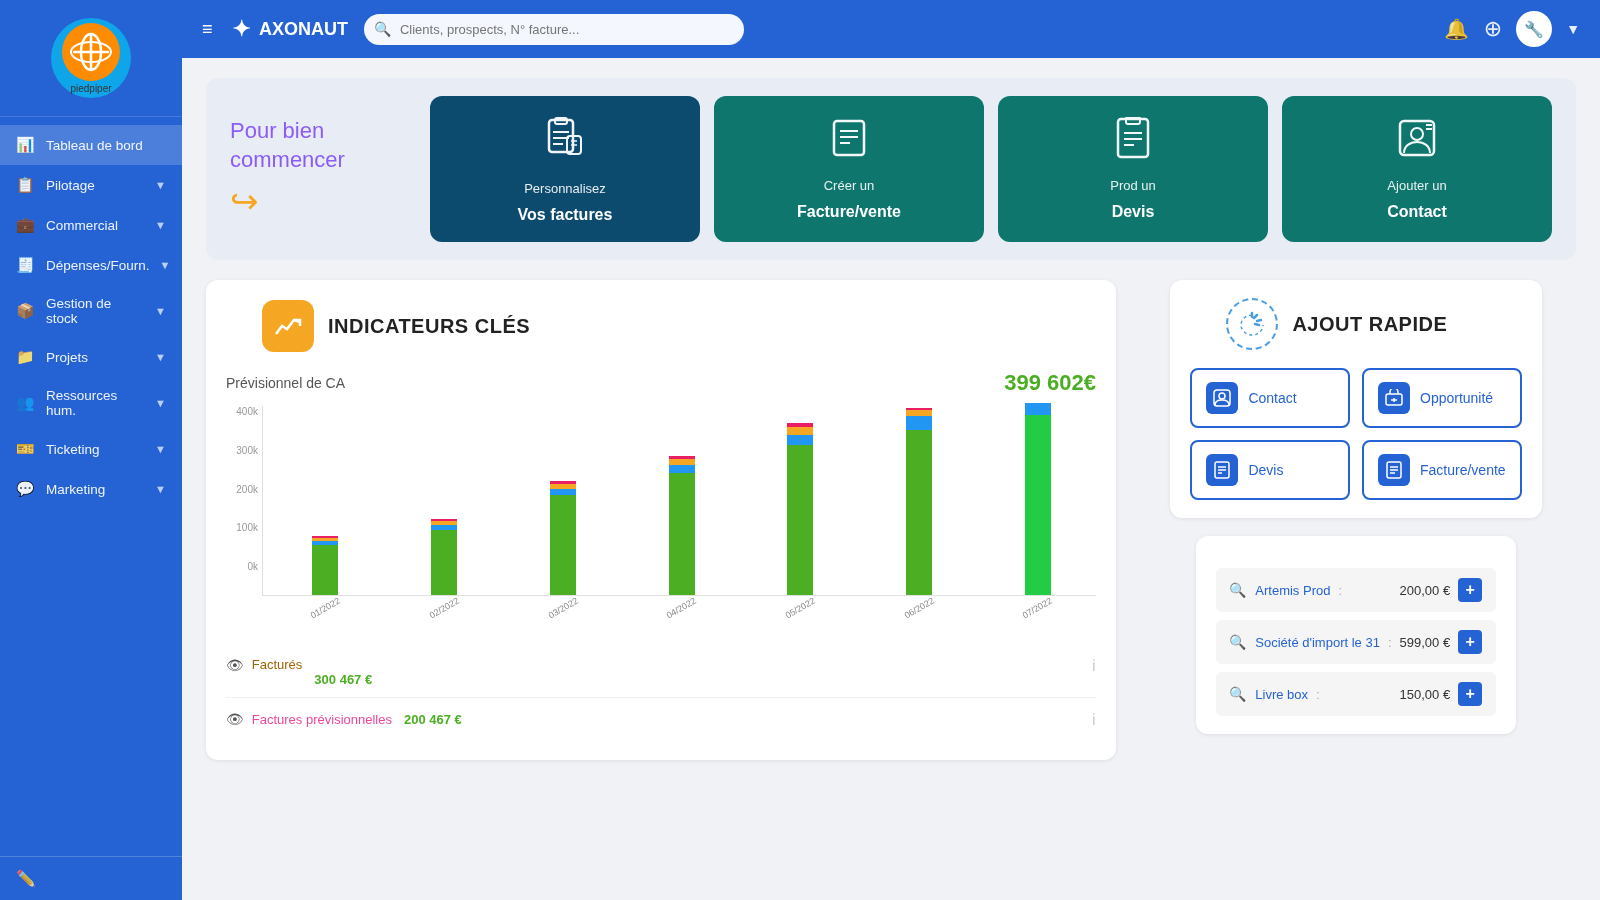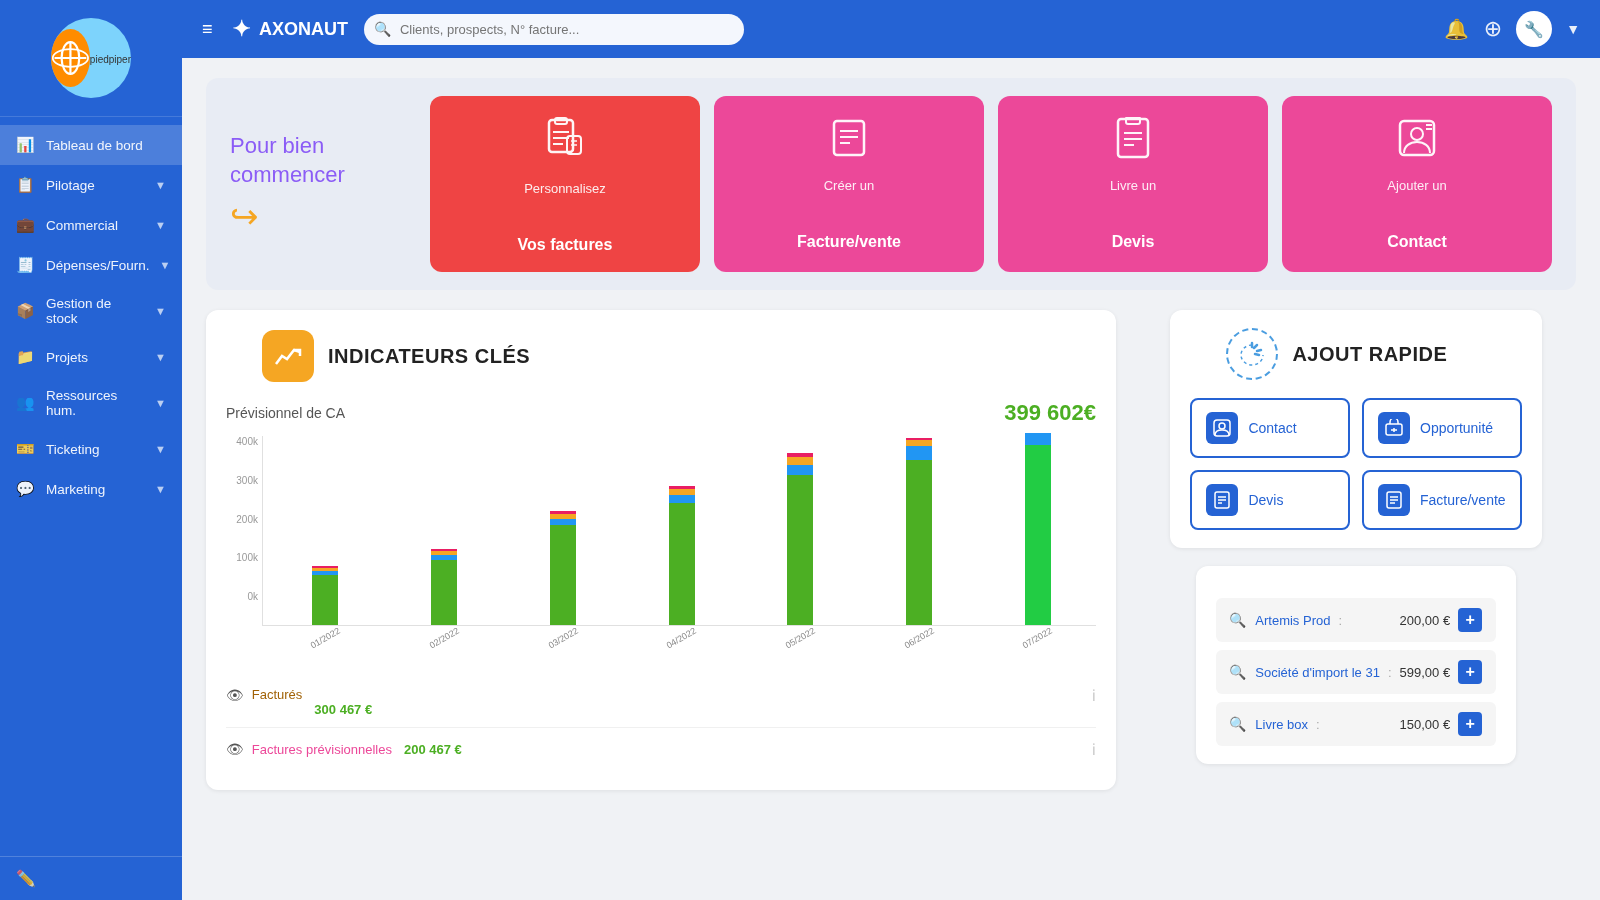--- a/index.html
+++ b/index.html
@@ -25,11 +25,12 @@
     .logo-circle {
       width: 80px;
       height: 80px;
-      background: #7dd3fc;
+      background: #0ea5e9;
       border-radius: 50%;
       display: flex;
       align-items: center;
       justify-content: center;
+      flex-direction: column;
     }
     .logo-inner {
       width: 58px;

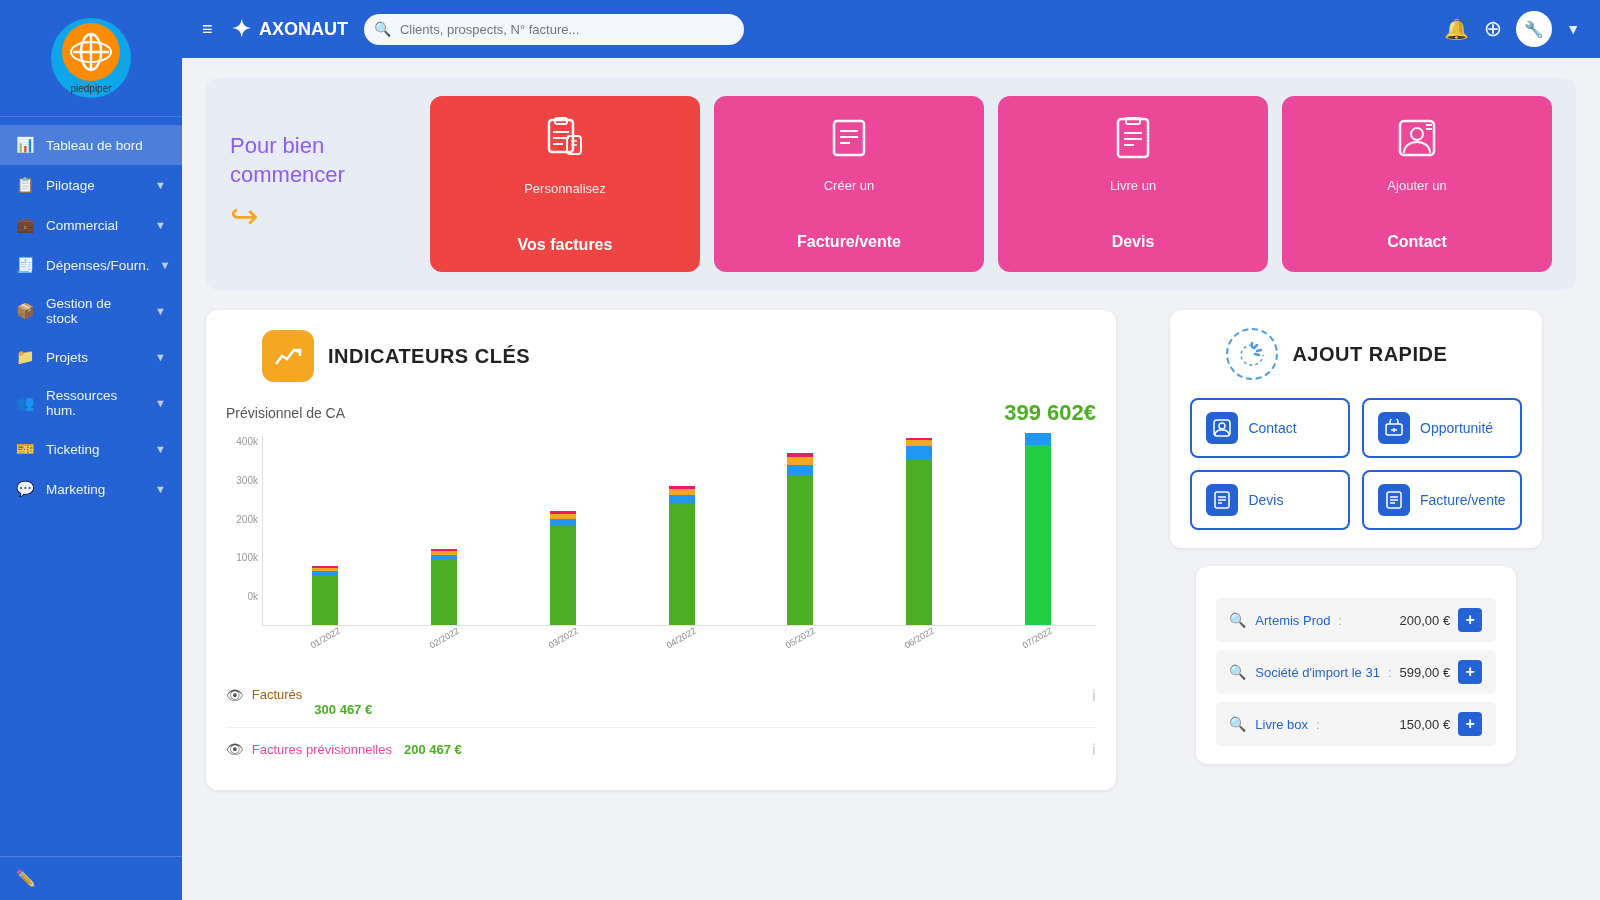--- a/index.html
+++ b/index.html
@@ -167,7 +167,7 @@
       text-align: center;
       color: white;
     }
-    .action-card.blue { background: #ef4444; }
+    .action-card.blue { background: #0c4a6e; }
     .action-card.green { background: #ec4899; }
     .action-card-icon { font-size: 36px; opacity: 0.95; }
     .action-card-label { font-size: 13px; opacity: 0.9; }

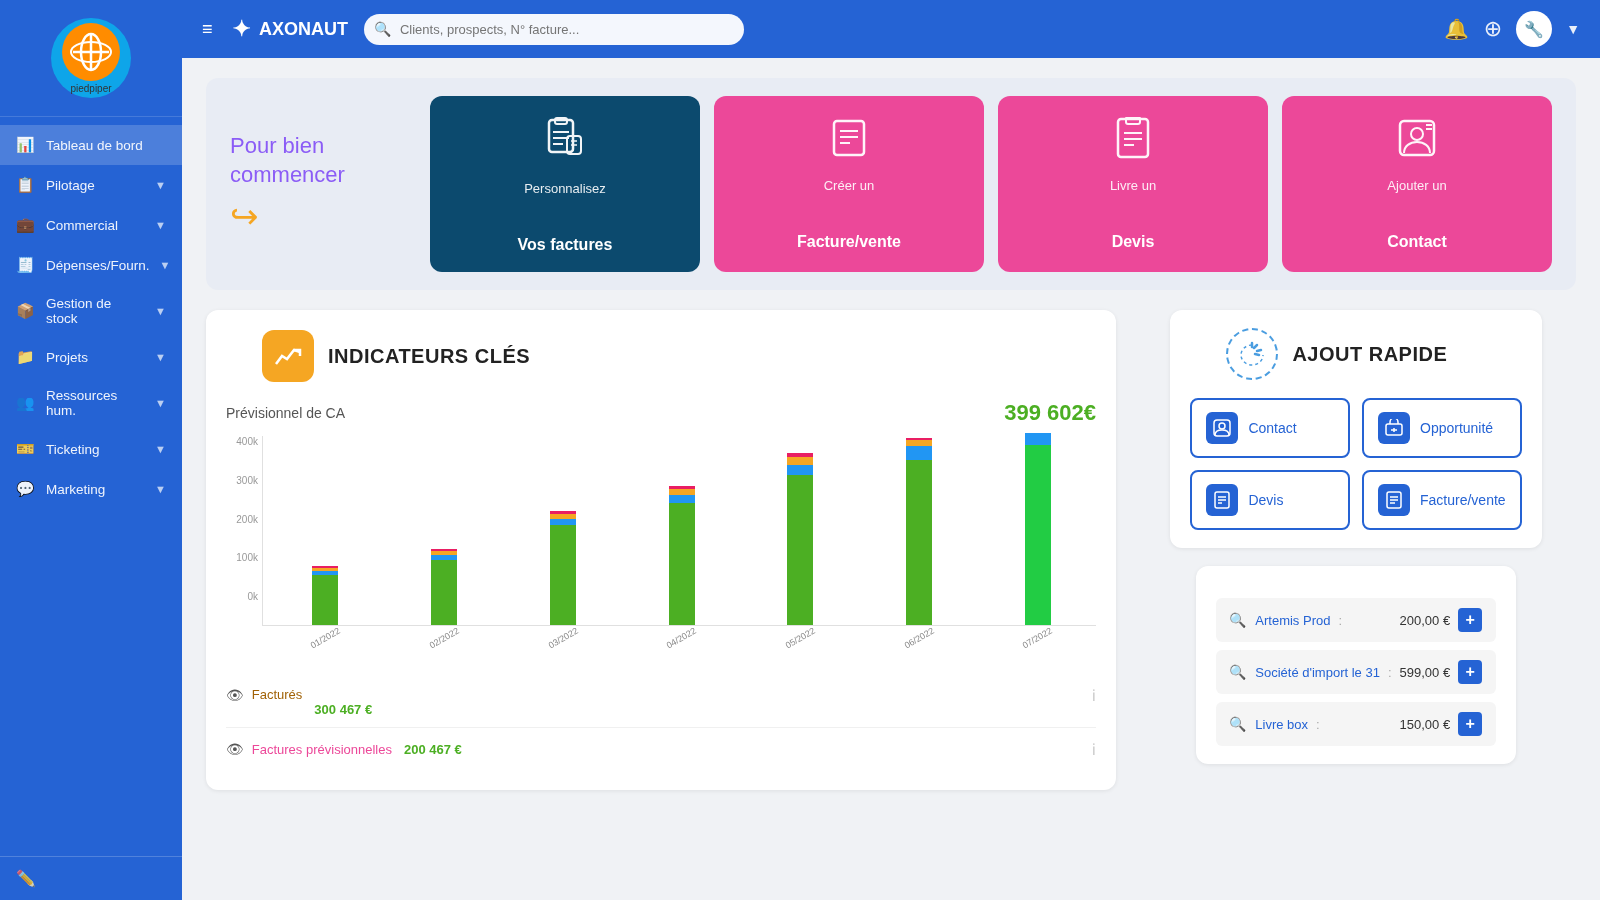--- a/index.html
+++ b/index.html
@@ -168,7 +168,7 @@
       color: white;
     }
     .action-card.blue { background: #0c4a6e; }
-    .action-card.green { background: #ec4899; }
+    .action-card.green { background: #0f766e; }
     .action-card-icon { font-size: 36px; opacity: 0.95; }
     .action-card-label { font-size: 13px; opacity: 0.9; }
     .action-card-title { font-size: 16px; font-weight: 700; margin-top: 30px; }

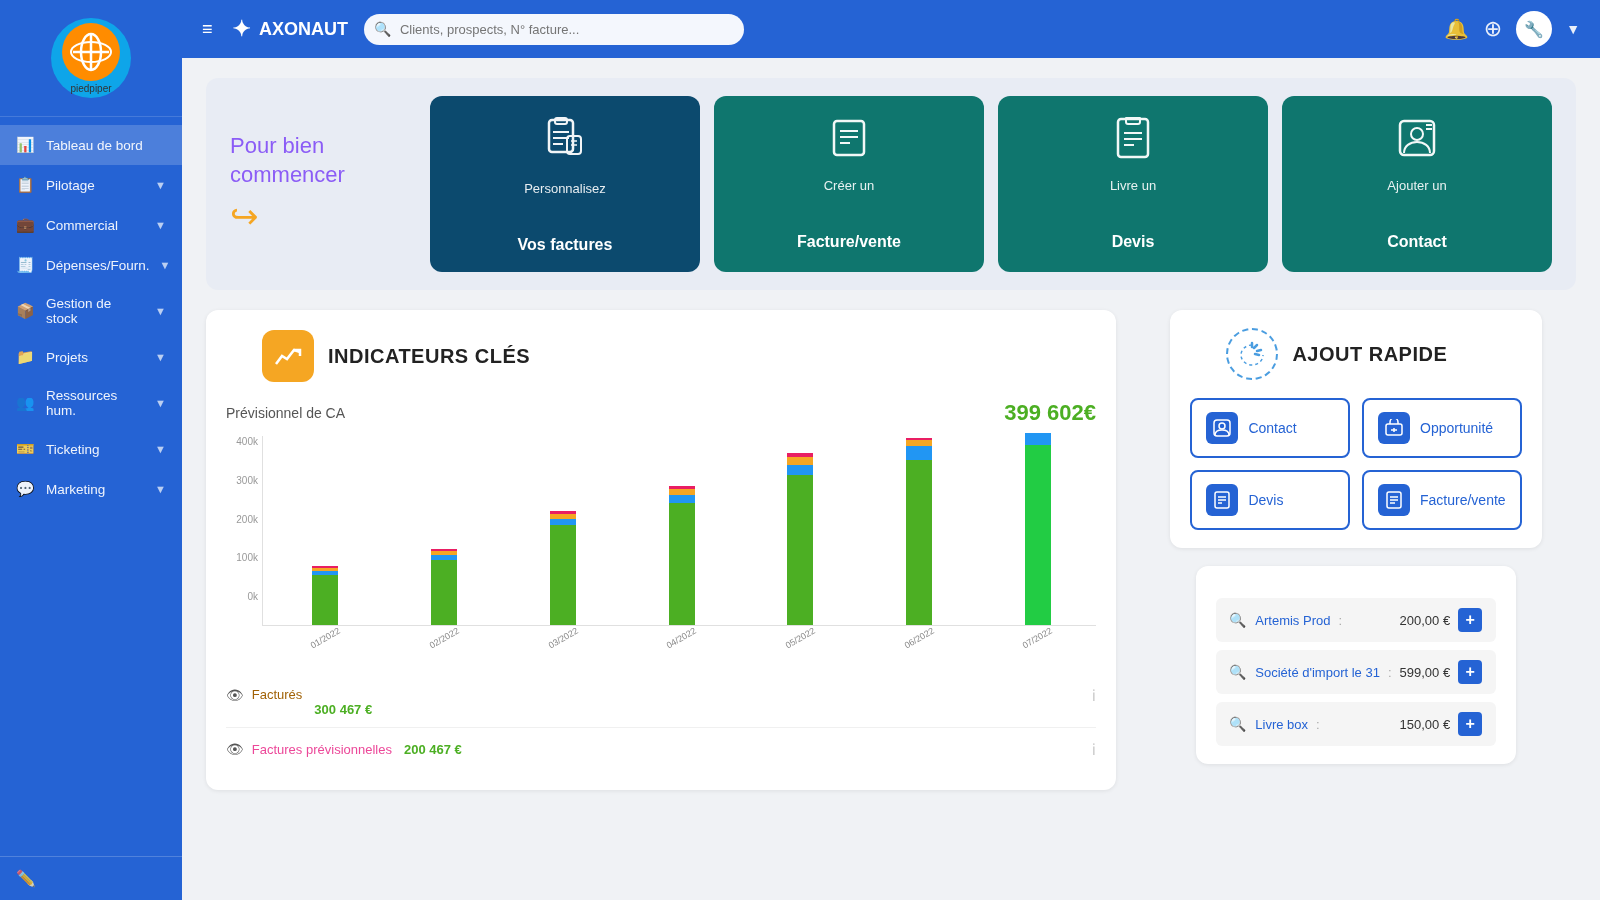--- a/index.html
+++ b/index.html
@@ -432,7 +432,7 @@
               <line x1="12" y1="28" x2="22" y2="28" stroke="white" stroke-width="2"></line>
             </svg>
           </div>
-          <div class="action-card-label">Livre un</div>
+          <div class="action-card-label">Prod un</div>
           <div class="action-card-title">Devis</div>
         </div>
         <div class="action-card green">

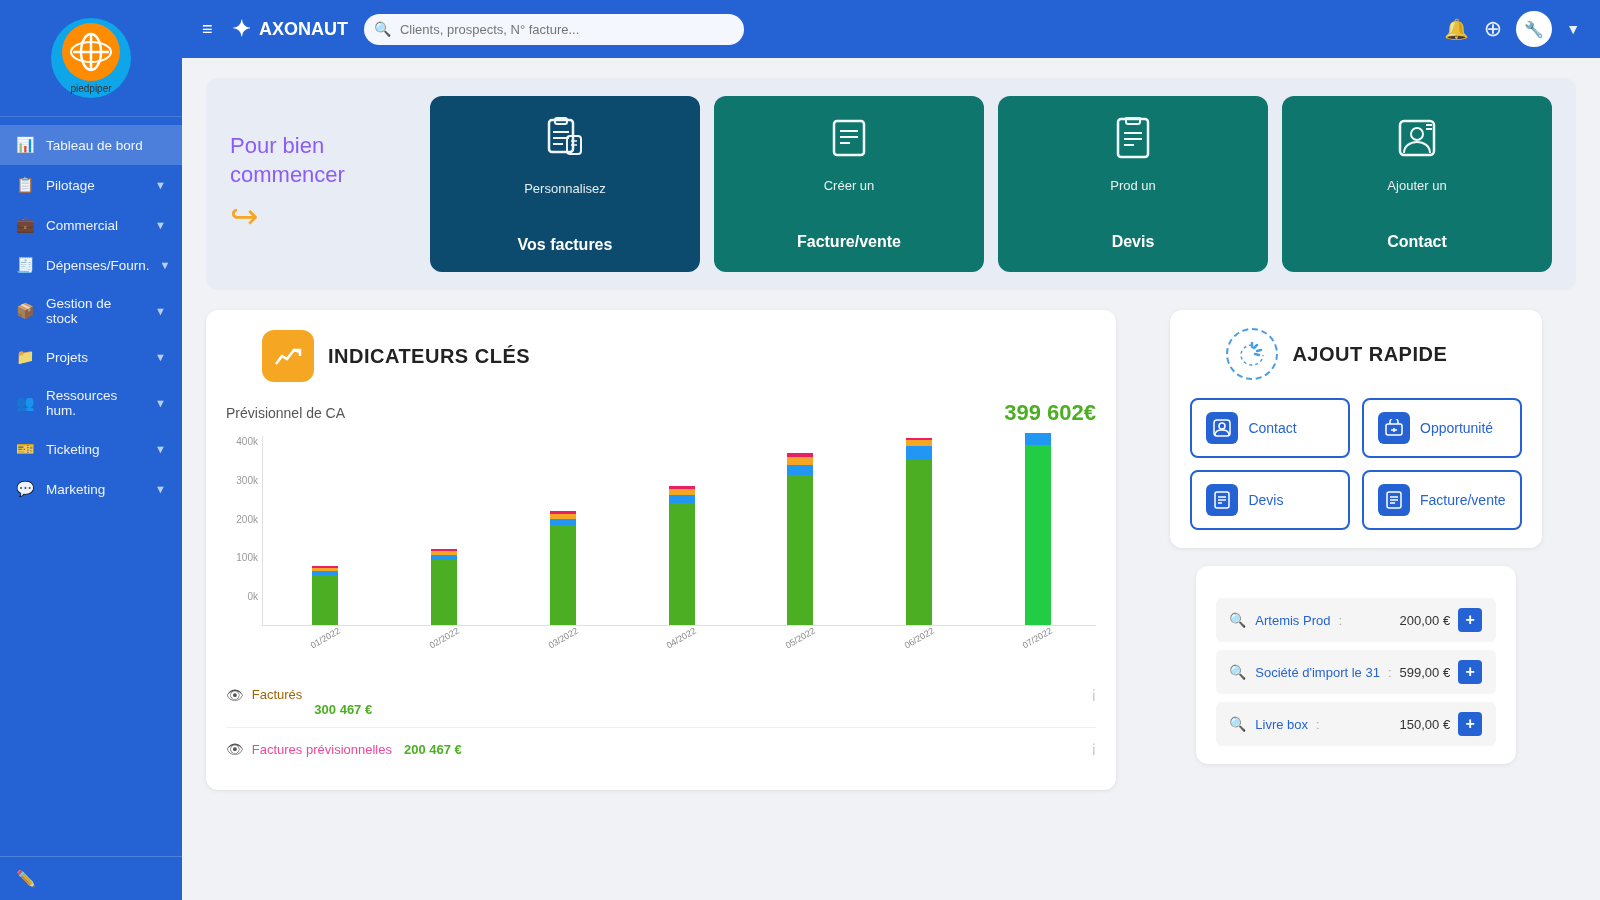--- a/index.html
+++ b/index.html
@@ -171,7 +171,7 @@
     .action-card.green { background: #0f766e; }
     .action-card-icon { font-size: 36px; opacity: 0.95; }
     .action-card-label { font-size: 13px; opacity: 0.9; }
-    .action-card-title { font-size: 16px; font-weight: 700; margin-top: 30px; }
+    .action-card-title { font-size: 16px; font-weight: 700; }
 
     
     .panels-row { display: flex; gap: 20px; }

